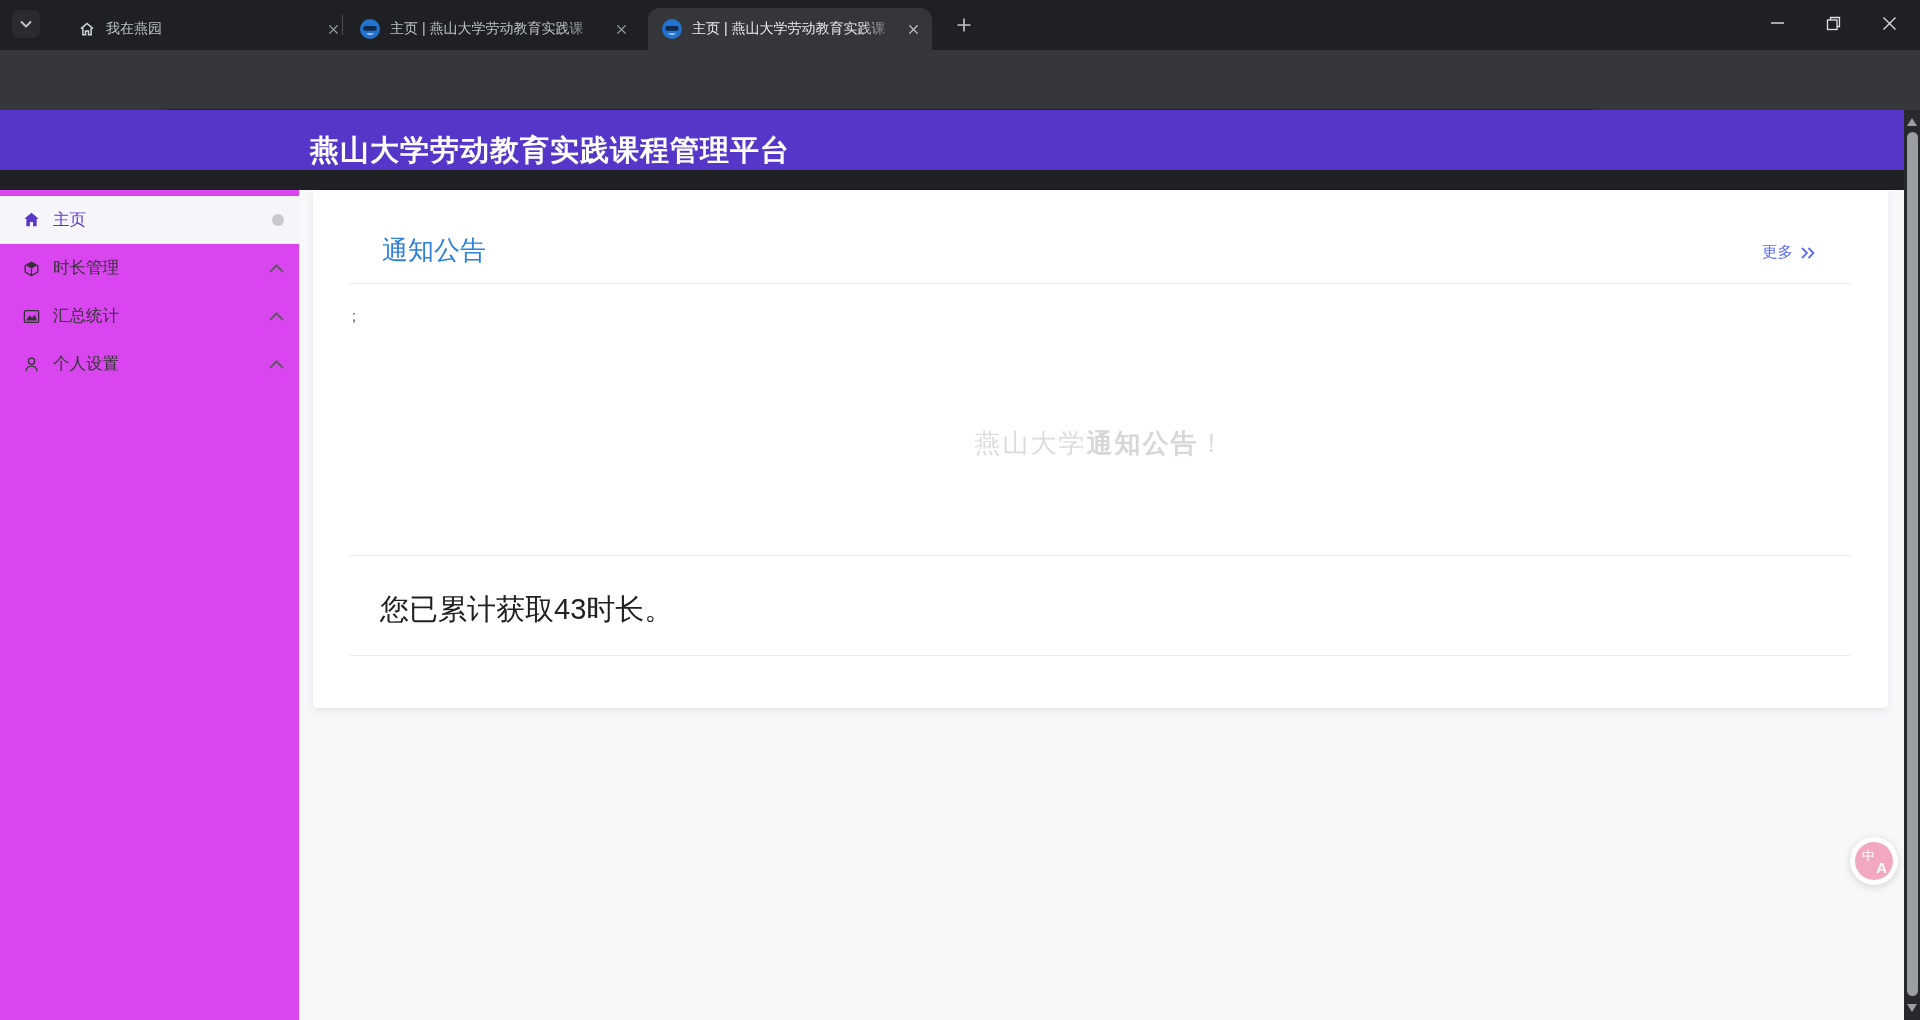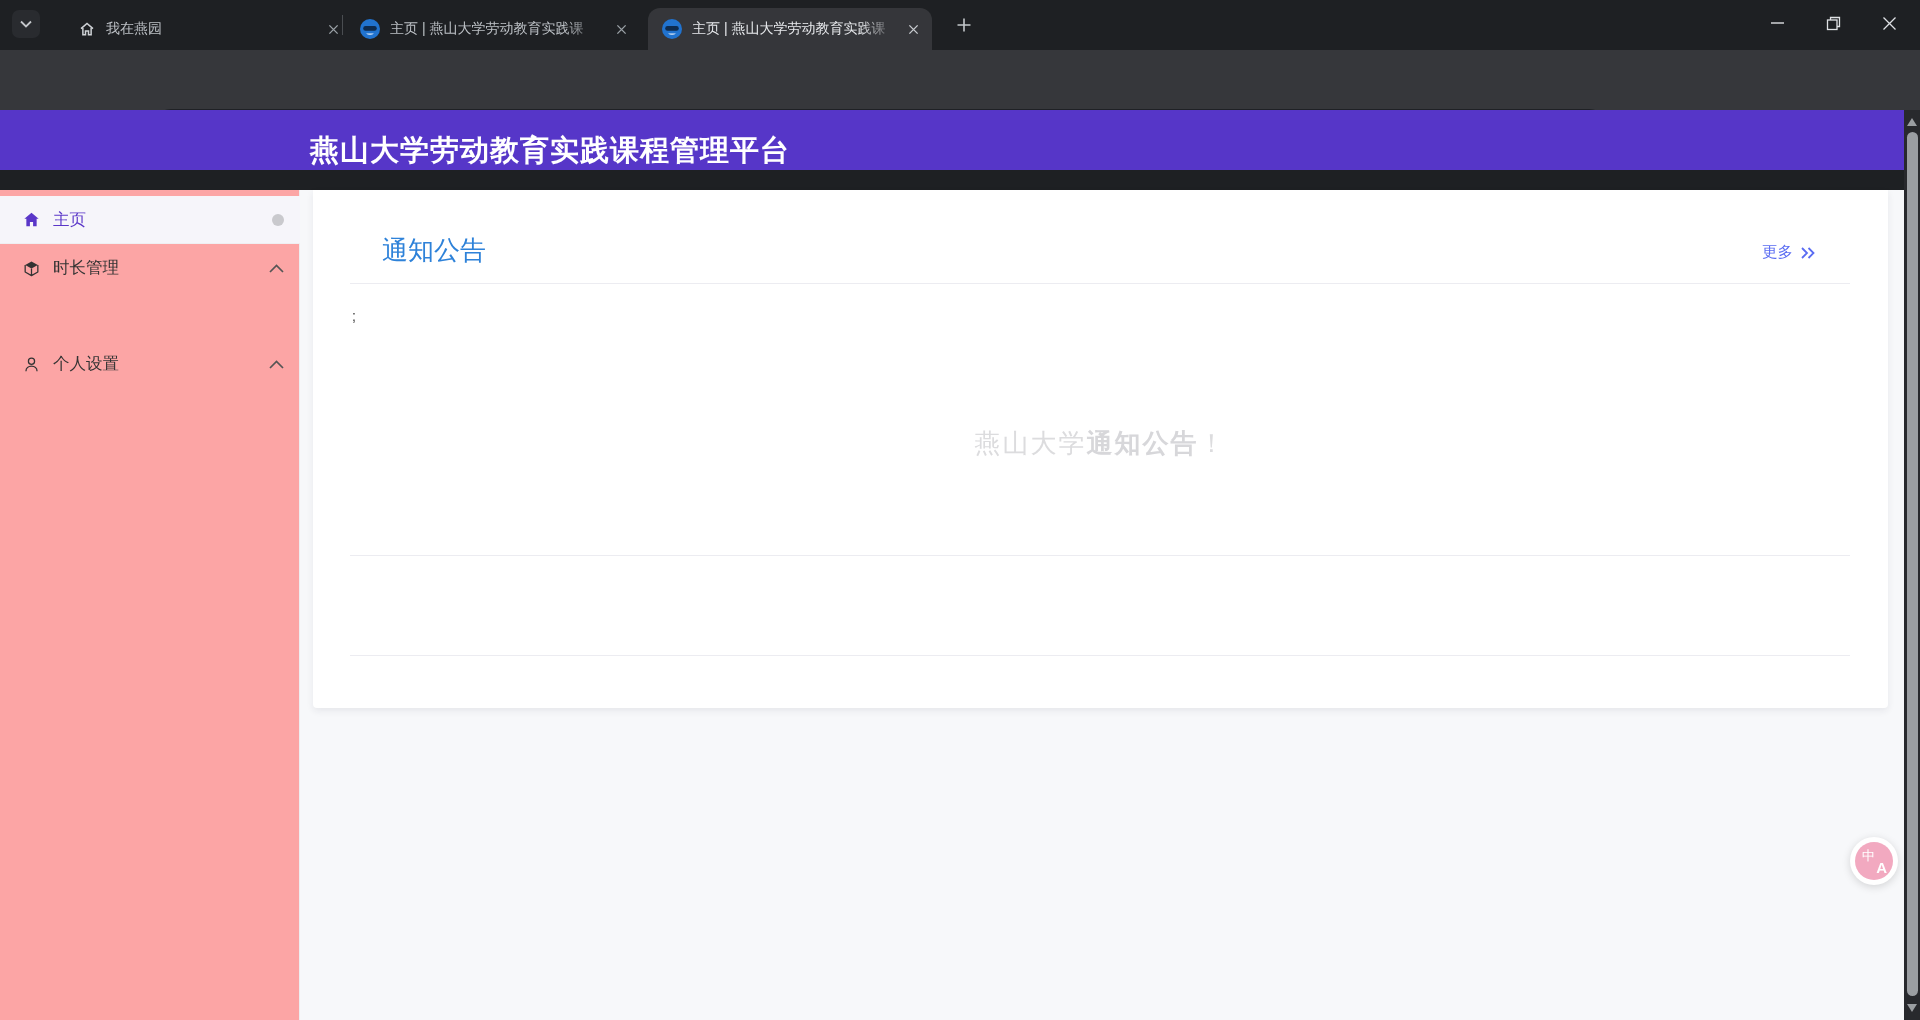--- a/index.html
+++ b/index.html
@@ -31,7 +31,7 @@
   #page-title{position:absolute;left:310px;top:0;height:80px;line-height:80px;color:#fff;font-size:29px;font-weight:600;letter-spacing:1px;}
   .hdr-ic{position:absolute;top:132px;width:36px;height:36px;display:flex;align-items:center;justify-content:center;}
 
-  #sidebar{position:absolute;left:0;top:190px;width:300px;height:830px;background:#fca5a5;border-right:1px solid #ededf0;}
+  #sidebar{position:absolute;left:0;top:190px;width:300px;height:830px;background:#d946ef;border-right:1px solid #ededf0;}
   .side-item{position:absolute;left:0;width:300px;height:48px;display:flex;align-items:center;padding:0 16px 0 22px;color:#333;font-size:16.5px;cursor:default;}
   .side-item .lbl{margin-left:12px;flex:1;}
   .side-item.active{background:#f6f5fa;border-bottom:1px solid #efeff2;color:#5a36c8;}

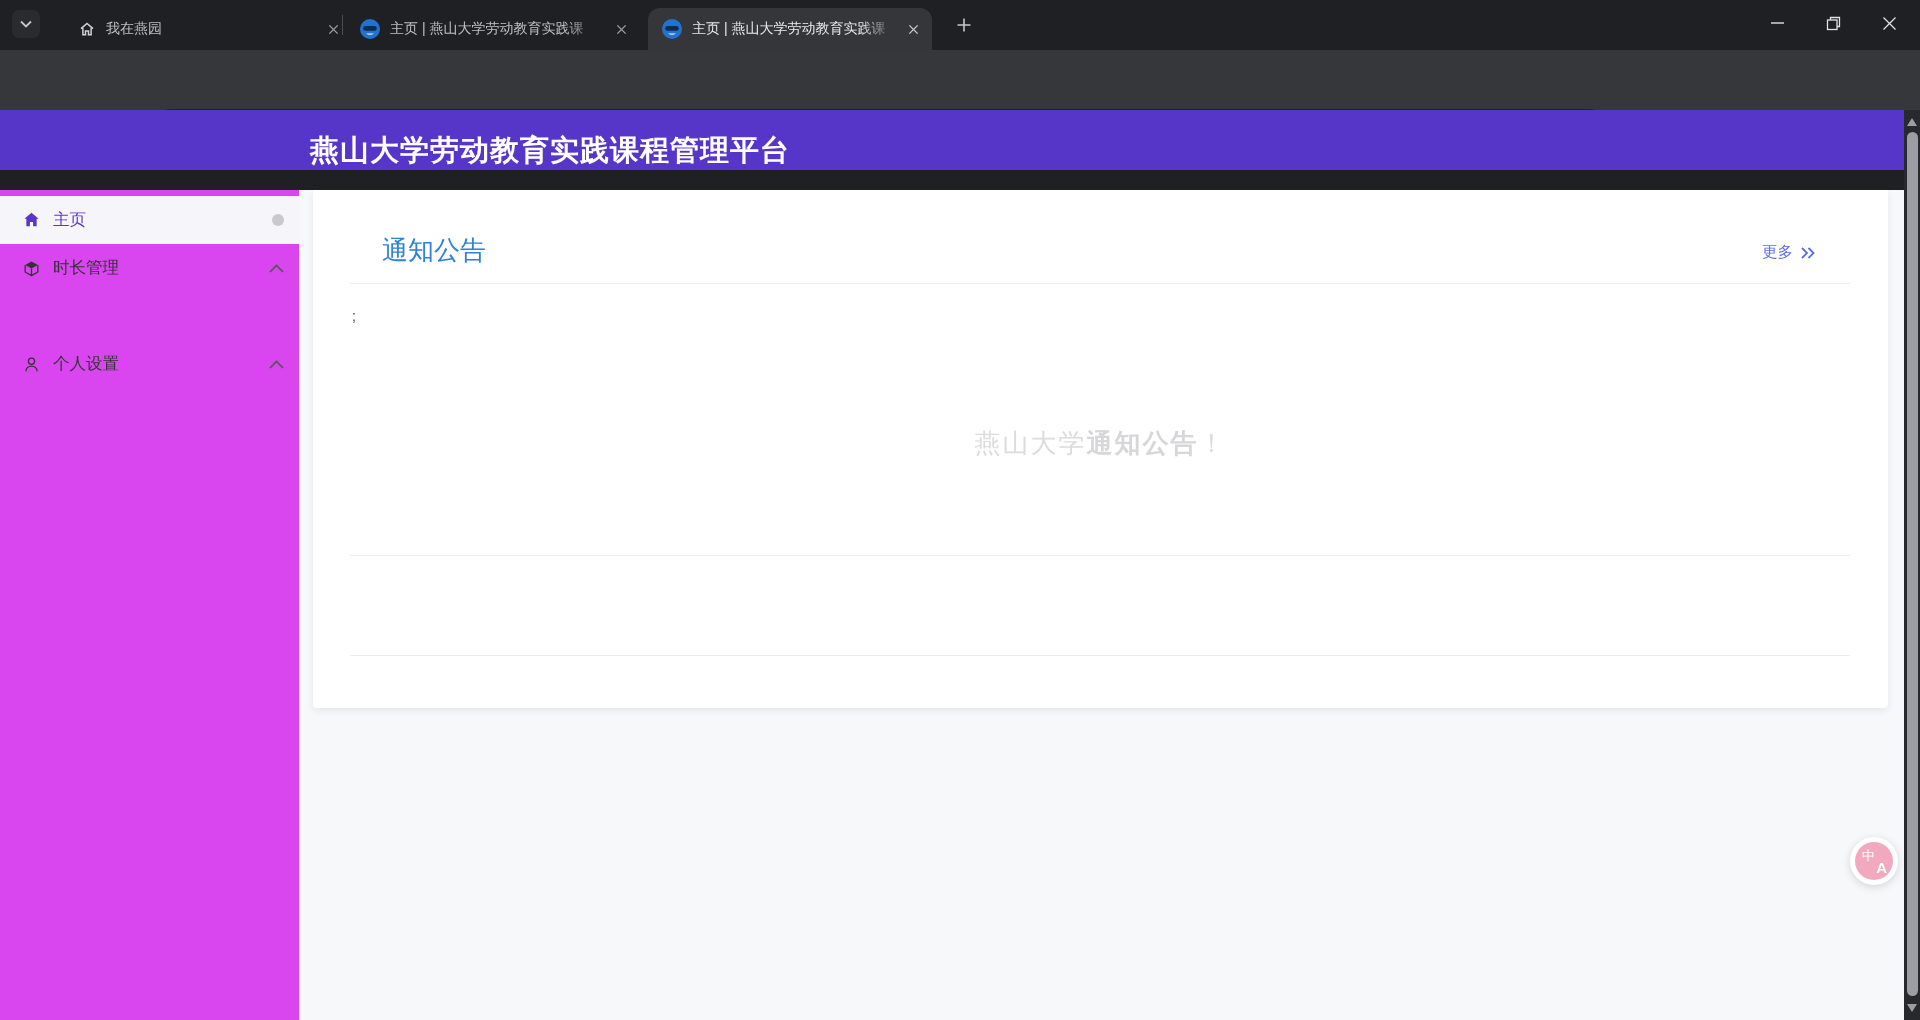--- a/index.html
+++ b/index.html
@@ -272,6 +272,16 @@
           <path d="M1 8 L7.5 1.5 L14 8" stroke="#555" stroke-width="1.7" fill="none"></path>
         </svg>
     </div>
+    <div class="side-item" style="top:102px;">
+      <svg width="19" height="19" viewBox="0 0 24 24">
+        <rect x="3" y="4.5" width="18" height="15" rx="1.5" stroke="#333" stroke-width="1.6" fill="none"></rect>
+        <path d="M5 17 L9.5 10.5 L12.8 14 L16 9.5 L19 17 Z" fill="#333"></path>
+      </svg>
+      <span class="lbl">汇总统计</span>
+      <svg width="15" height="9" viewBox="0 0 15 9">
+          <path d="M1 8 L7.5 1.5 L14 8" stroke="#555" stroke-width="1.7" fill="none"></path>
+        </svg>
+    </div>
     <div class="side-item" style="top:150px;justify-content:space-between;">
       <svg width="19" height="19" viewBox="0 0 24 24">
         <circle cx="12" cy="7.8" r="3.9" stroke="#333" stroke-width="1.6" fill="none"></circle>

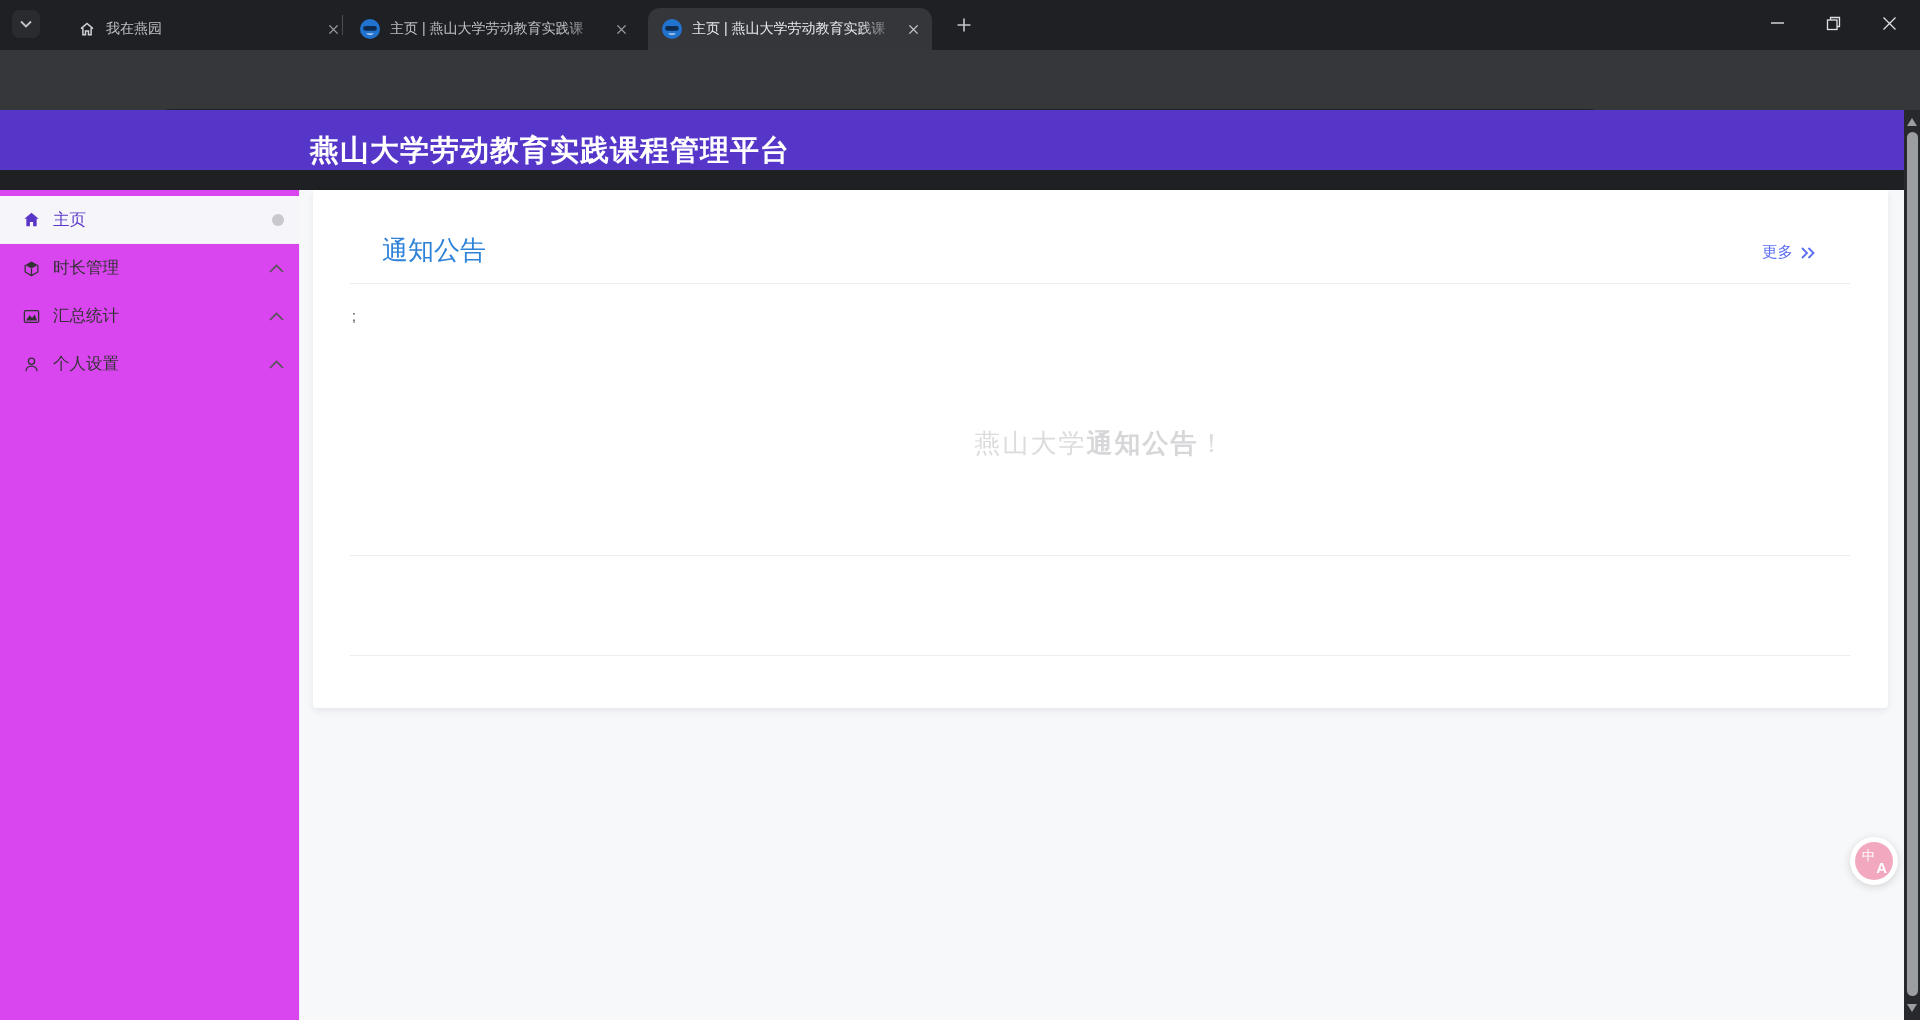--- a/index.html
+++ b/index.html
@@ -310,6 +310,7 @@
       <div id="empty-line"><span>燕山大学</span><b>通知公告</b><span>！</span></div>
 
       <div class="divider" style="top:365px;"></div>
+      <div id="summary-line">您已累计获取43时长。</div>
       <div class="divider" style="top:465px;"></div>
     </div>
 

